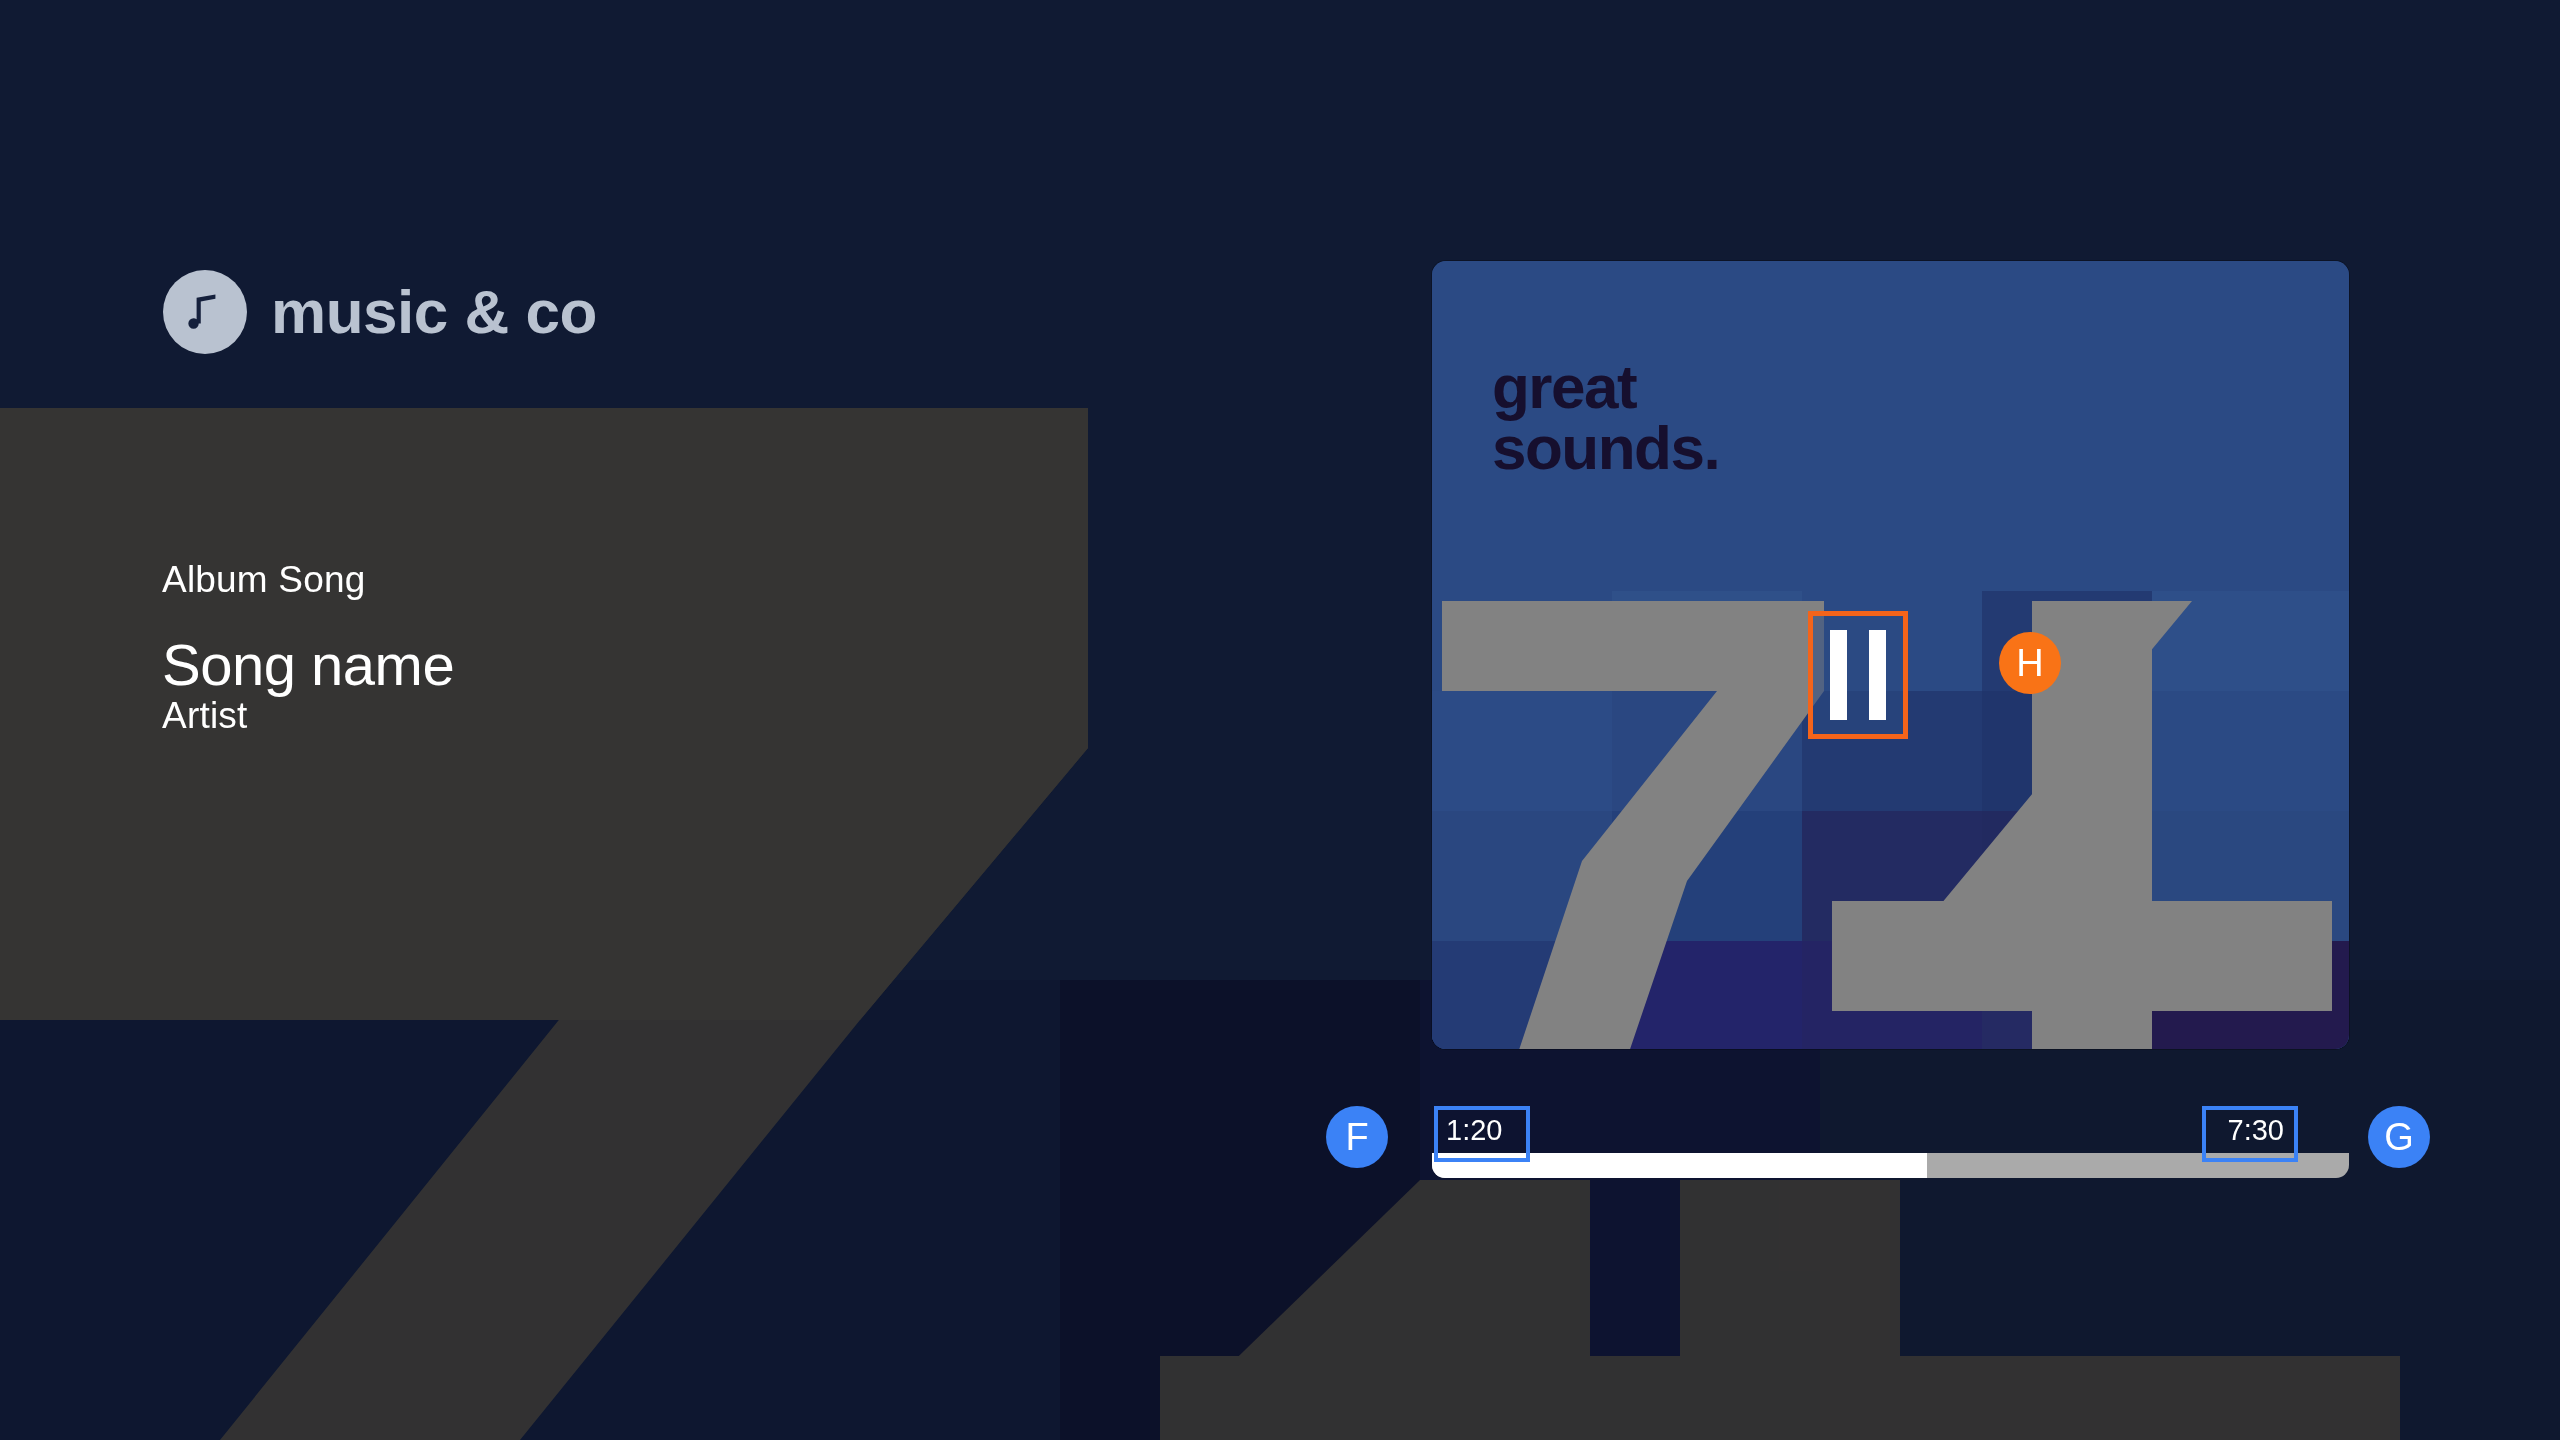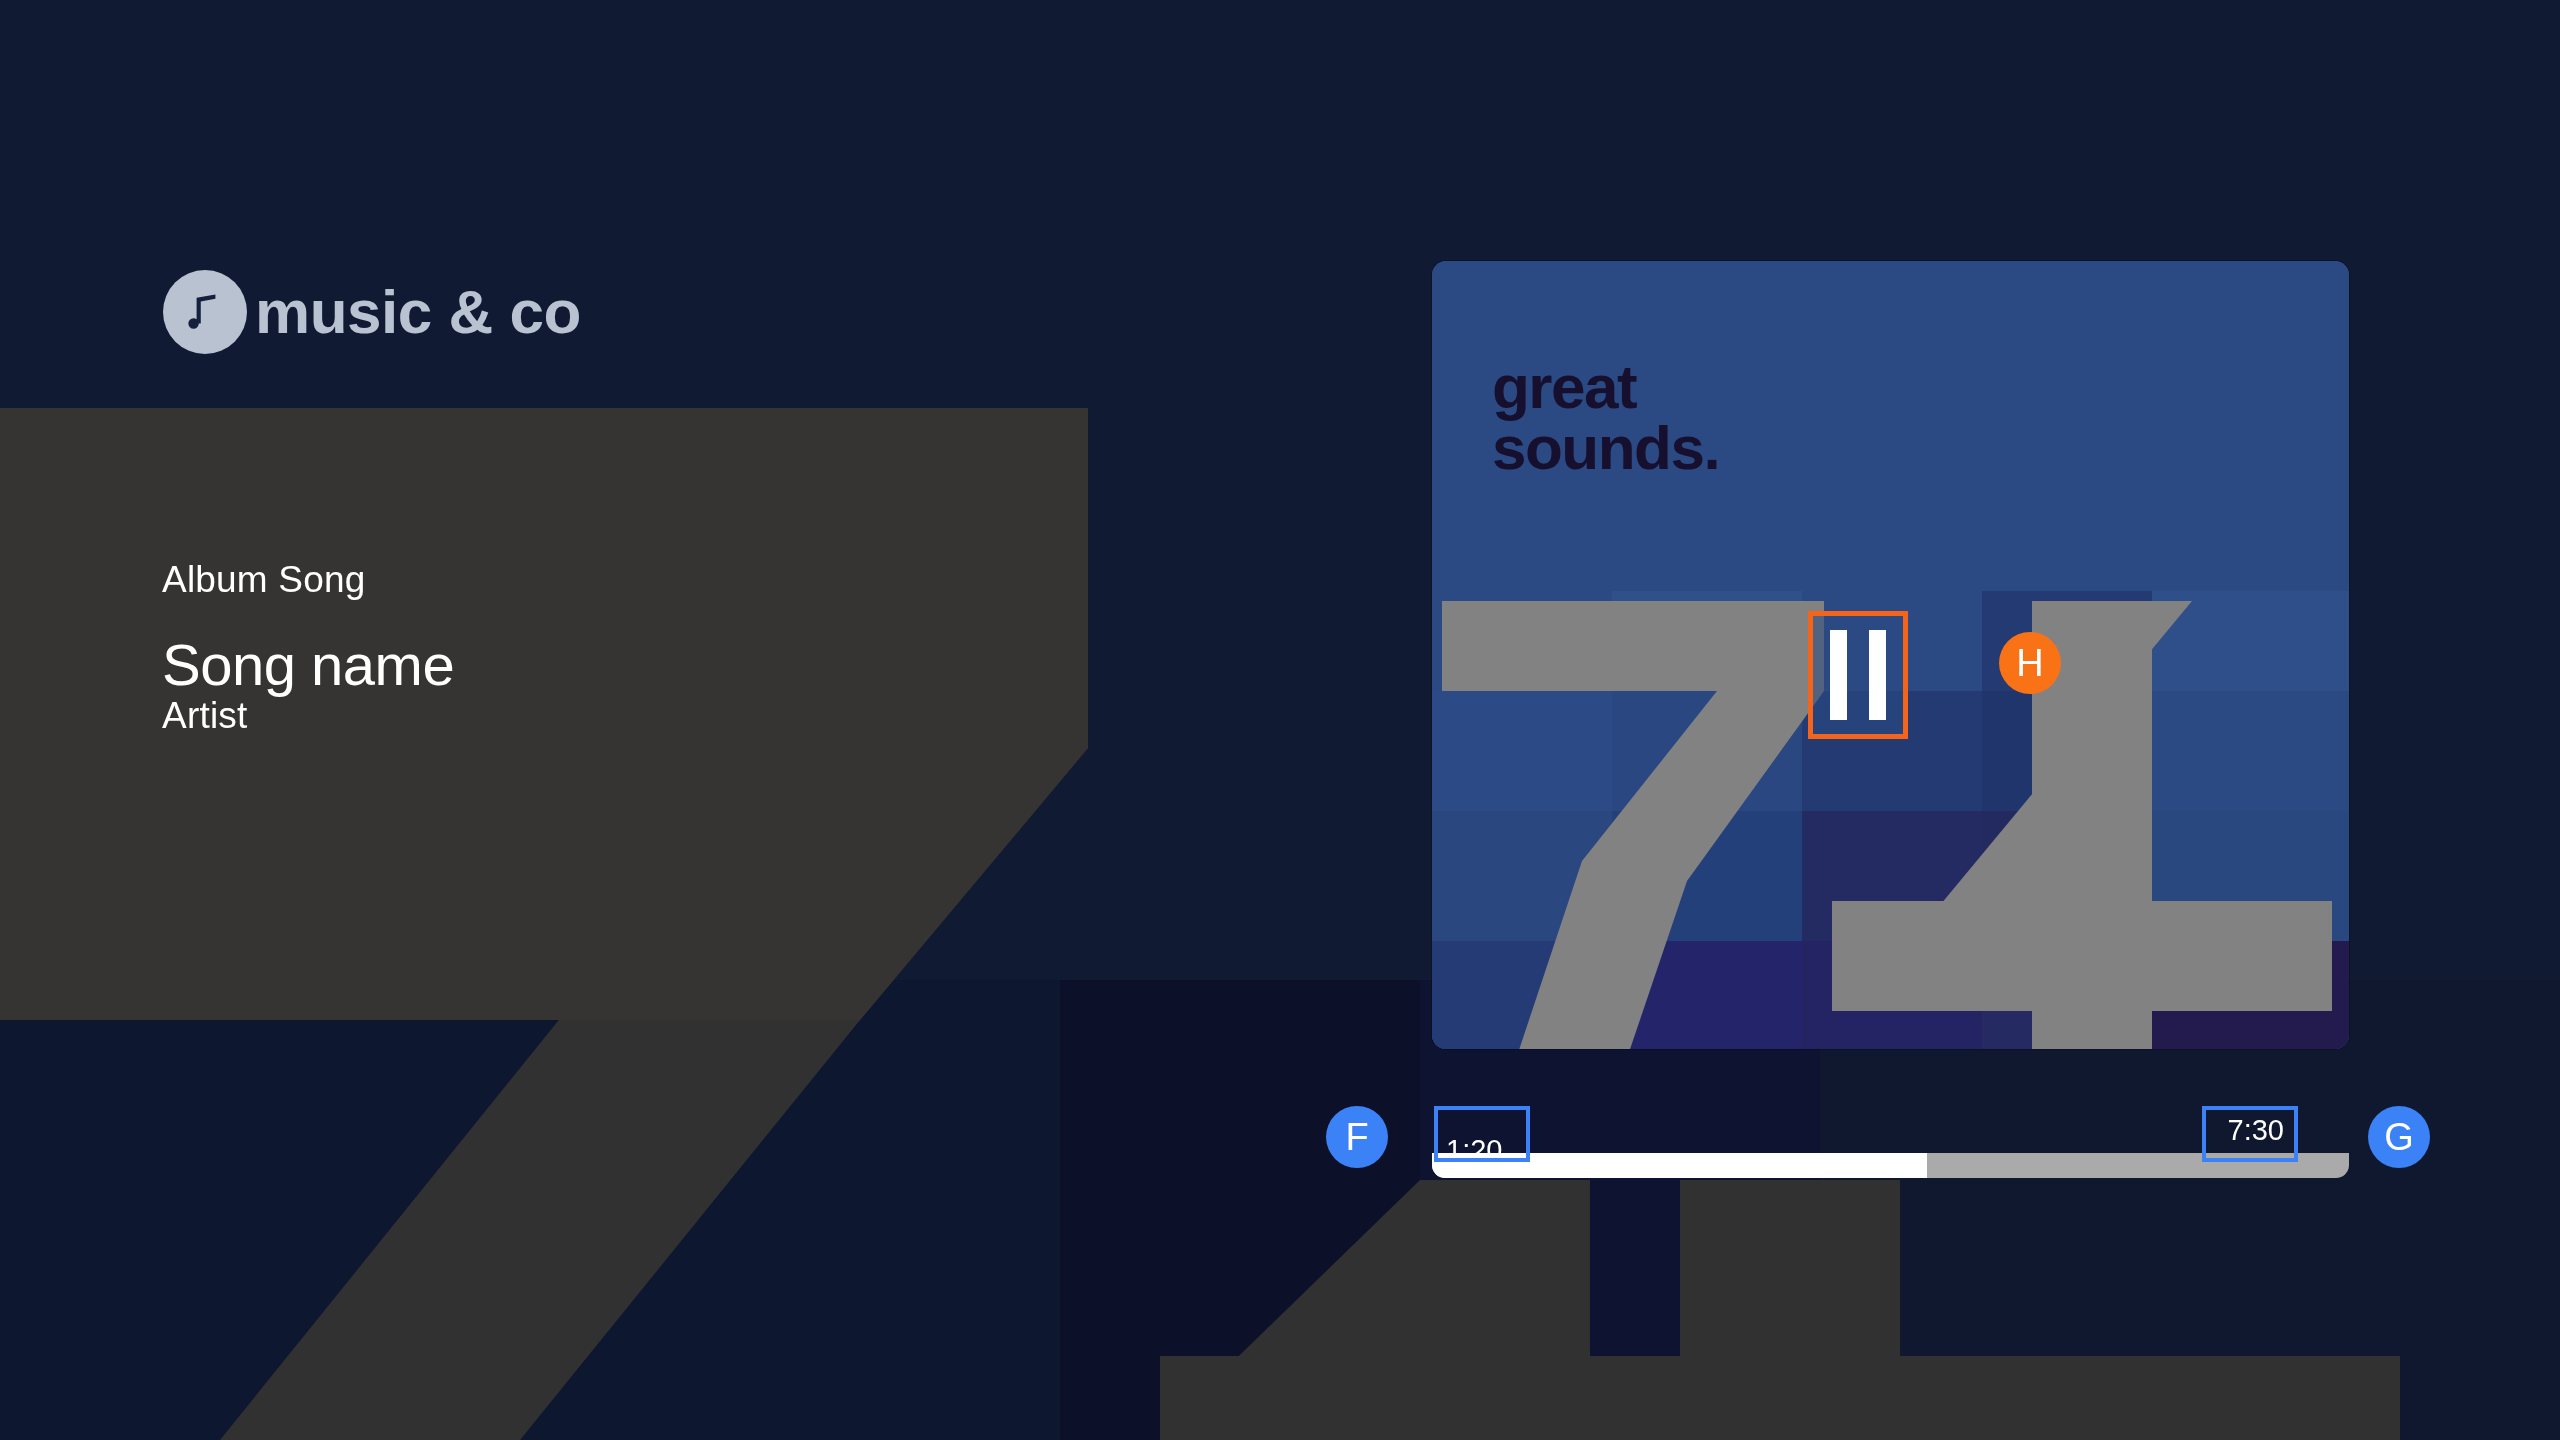--- a/index.html
+++ b/index.html
@@ -48,7 +48,7 @@
     top: 270px;
     display: flex;
     align-items: center;
-    gap: 8px;
+    gap: 24px;
   }
   #brand .logo-mark {
     width: 84px;

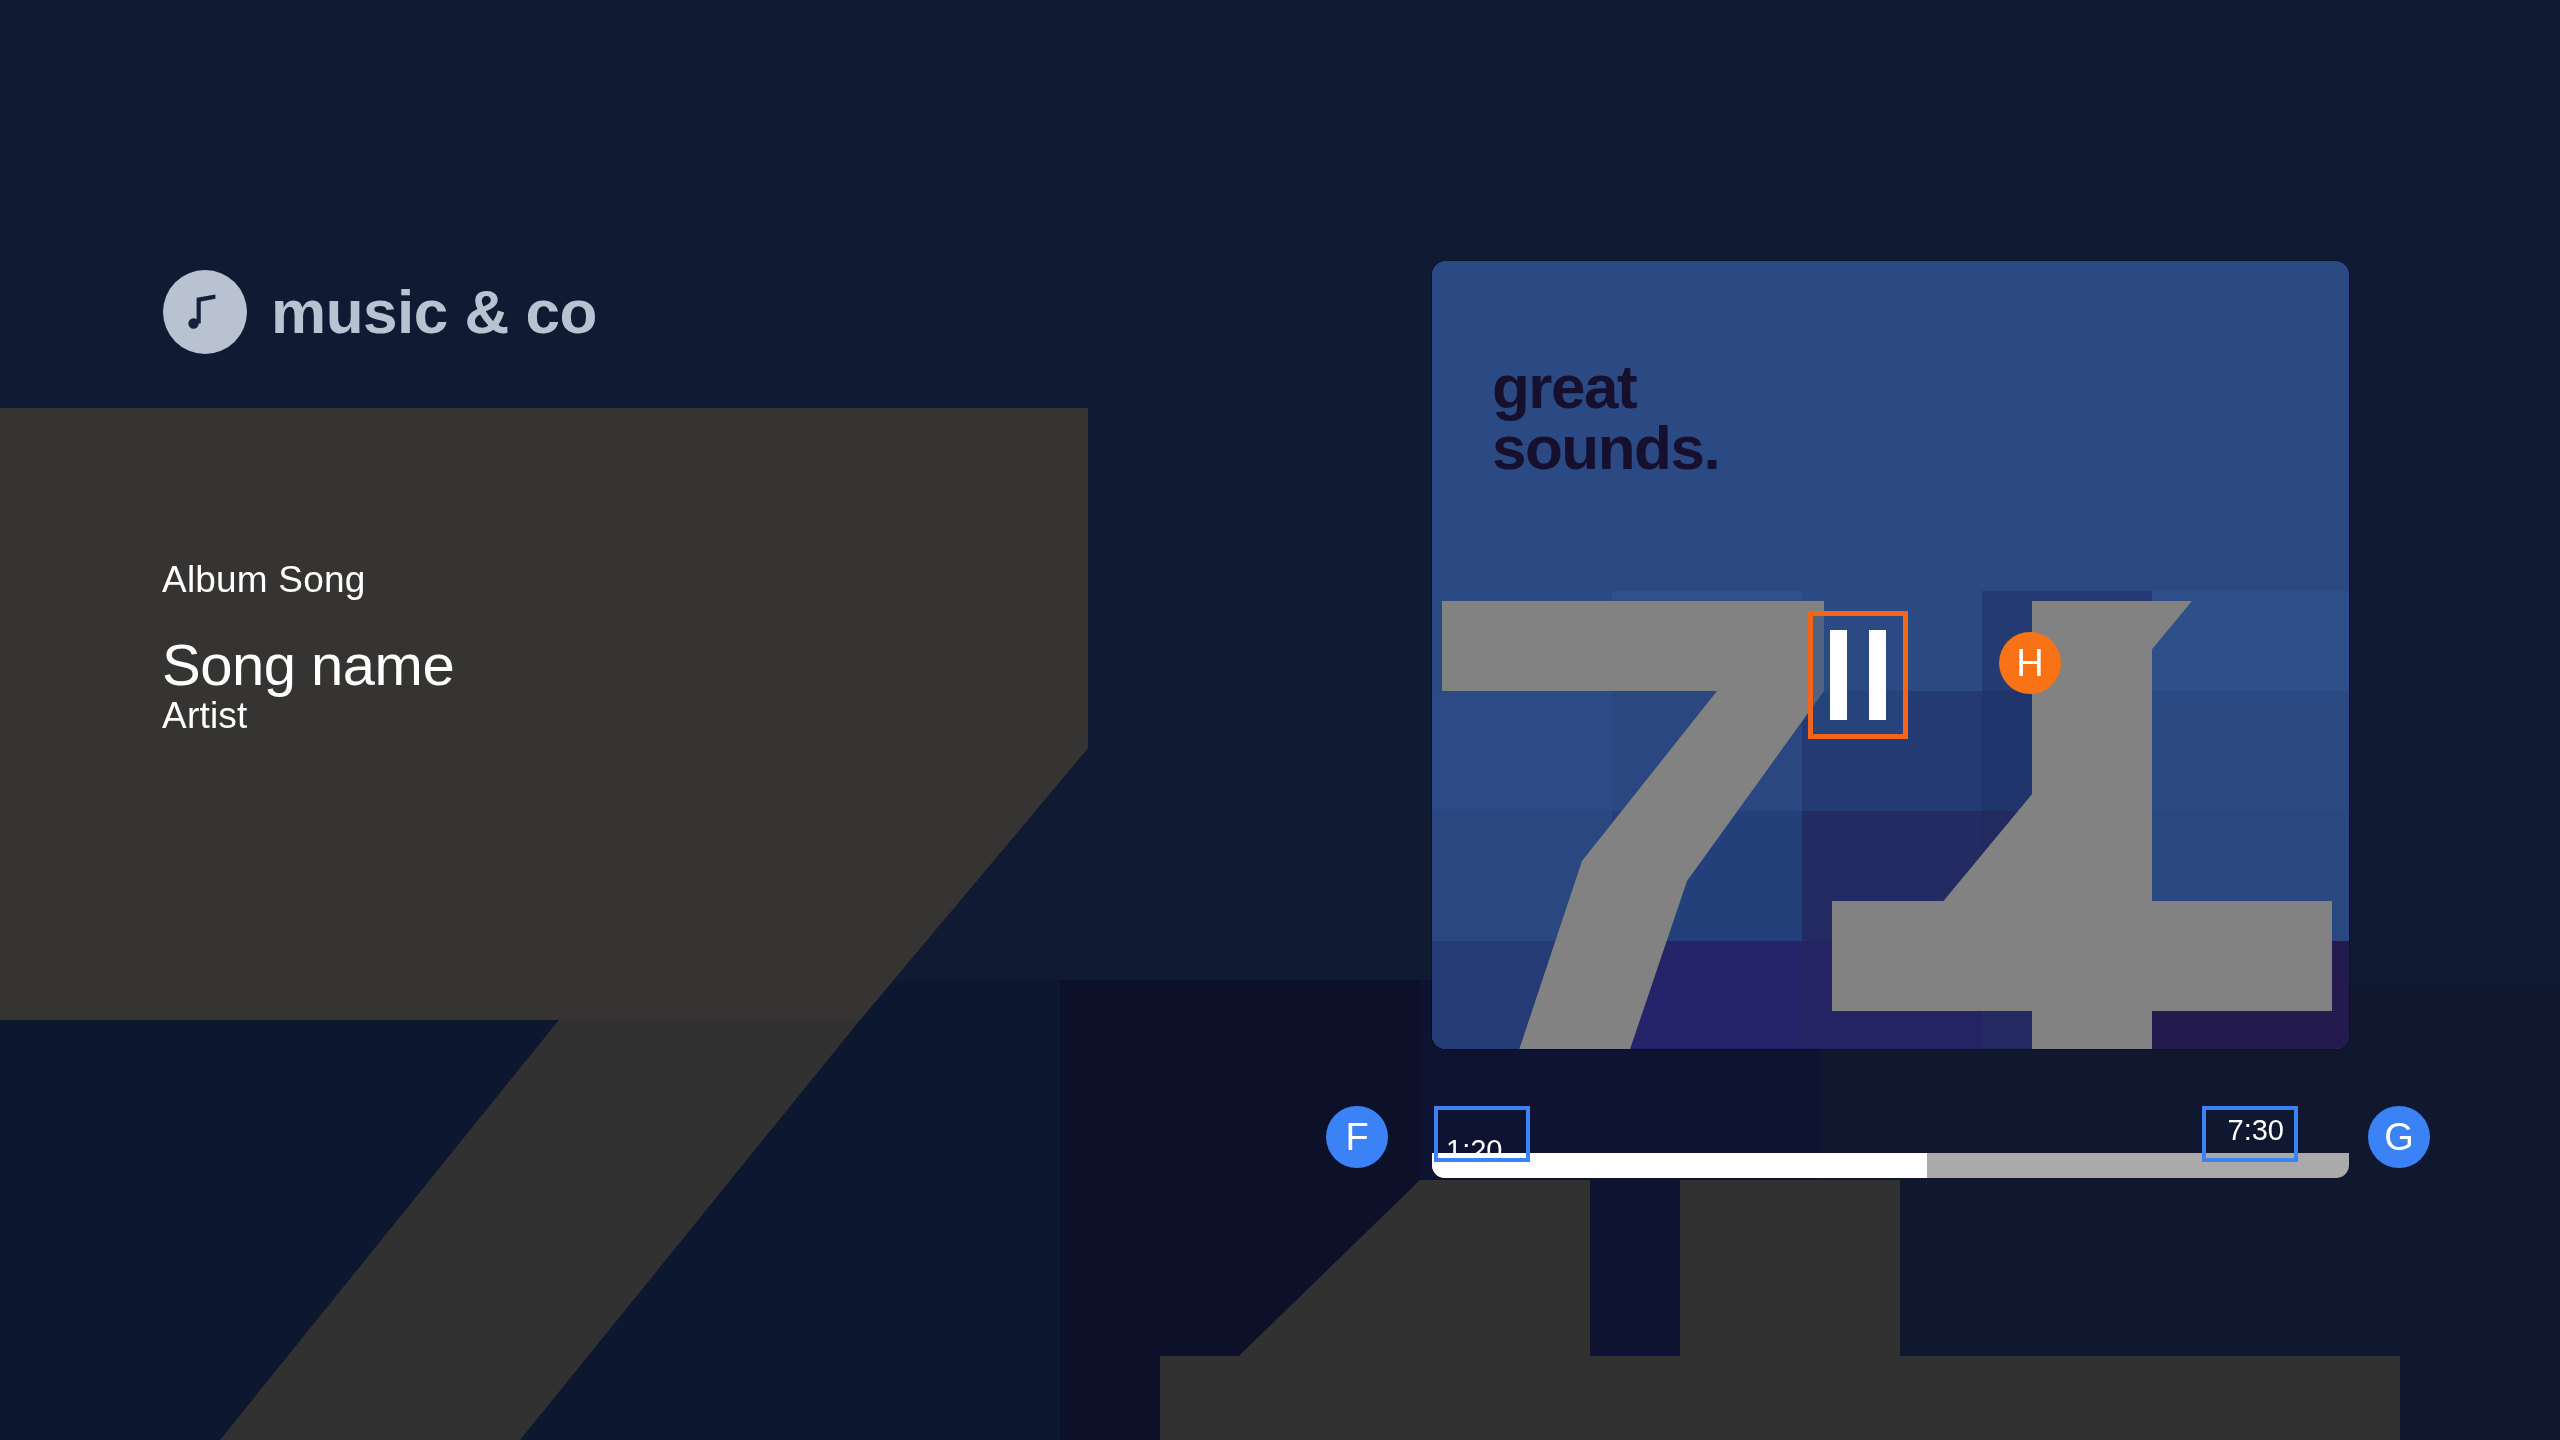--- a/index.html
+++ b/index.html
@@ -181,7 +181,7 @@
     padding: 8px 9px 9px;
     white-space: nowrap;
   }
-  #time-elapsed { left: 1437px; top: 1108px; margin-top: 20px; }
+  #time-elapsed { left: 1437px; top: 1108px; }
   #time-total   { right: 267px; top: 1108px; }
 
   

